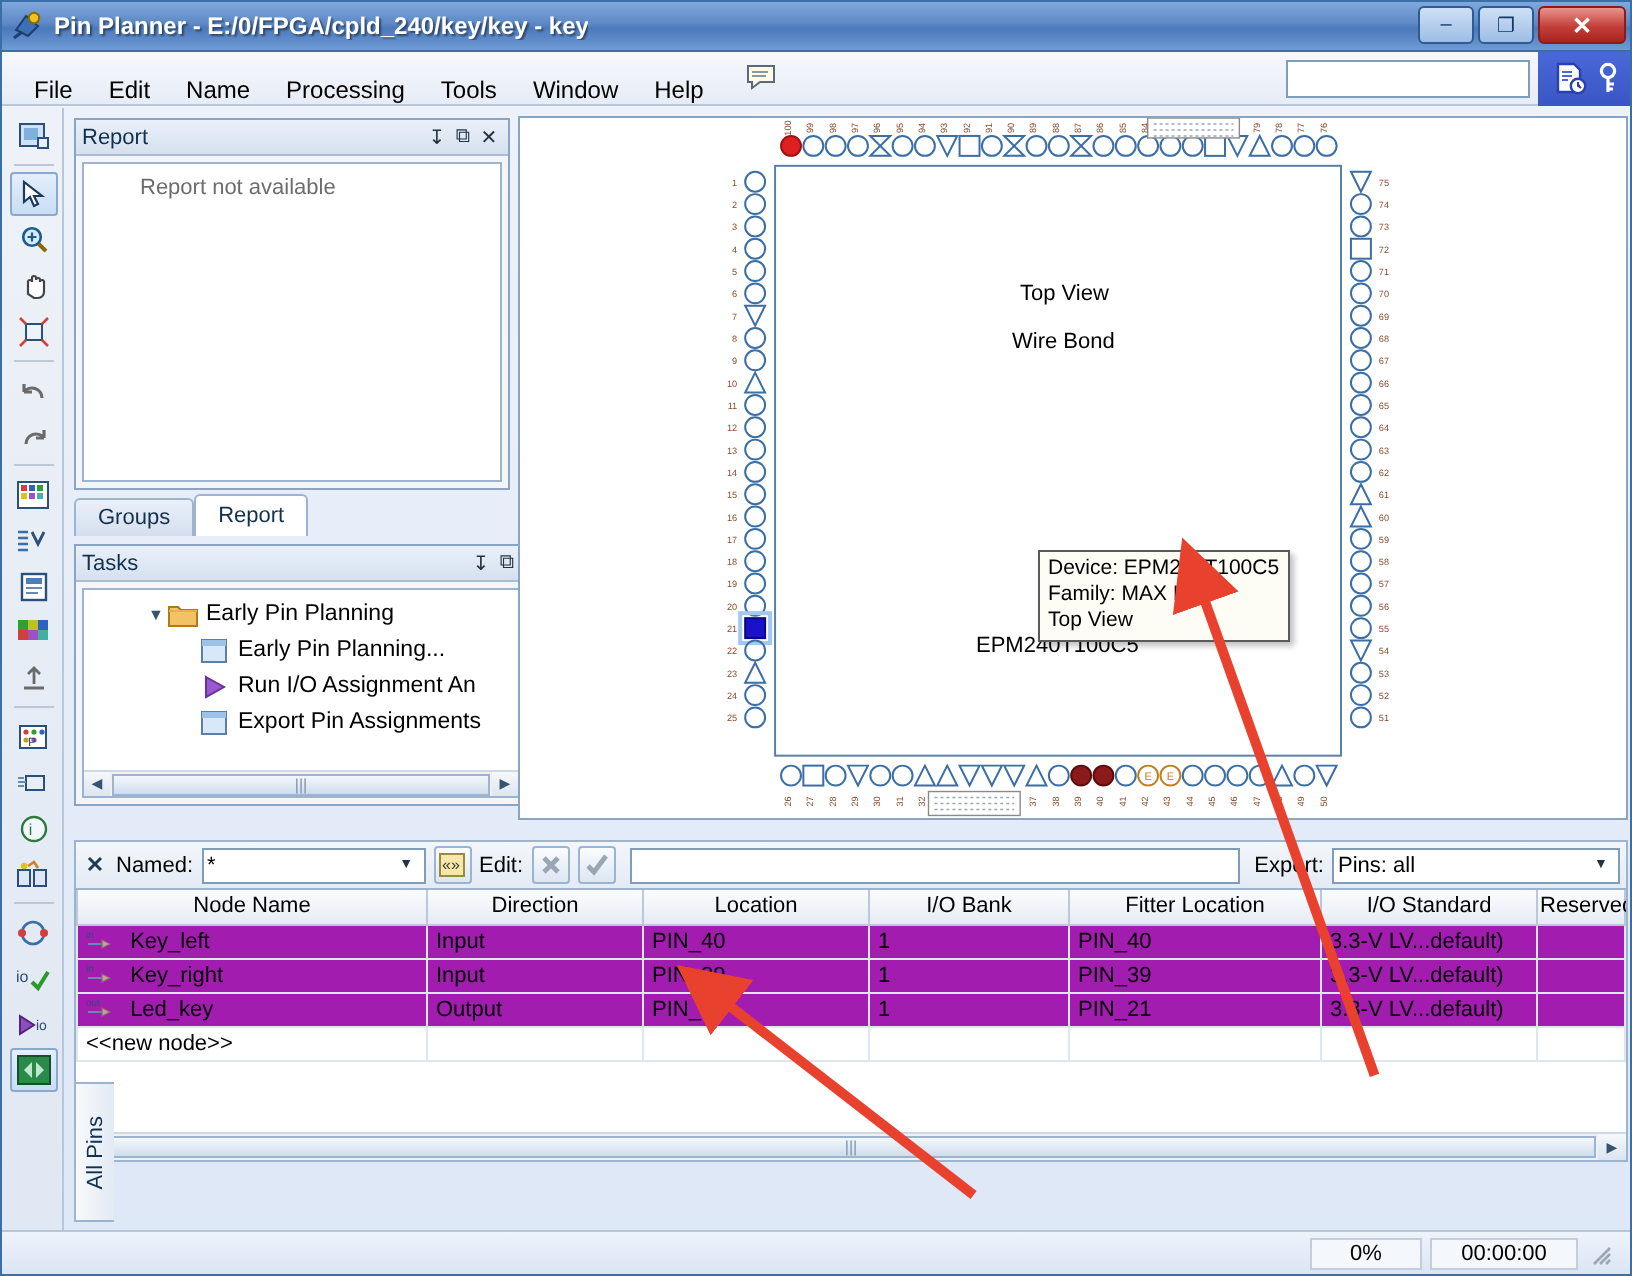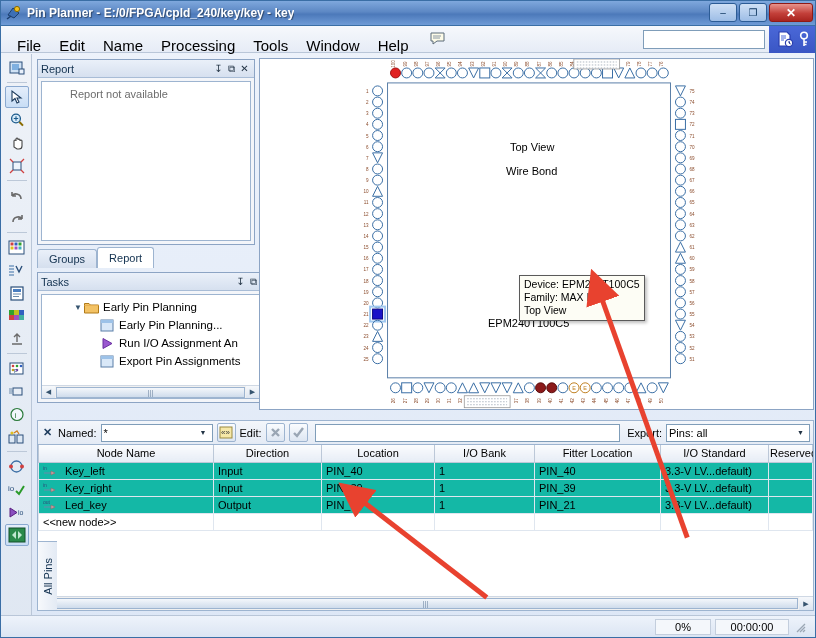--- a/index.html
+++ b/index.html
@@ -56,7 +56,7 @@
     display: flex; align-items: center; padding-left: 8px; gap: 2px;
   }
   .menu-item {
-    padding: 3px 8px; font-size: 15px; color: #000; white-space: nowrap; margin-top: 12px;
+    padding: 3px 8px; font-size: 12px; color: #000; white-space: nowrap; margin-top: 12px;
   }
   .menu-note-icon { margin-left: 10px; width: 18px; height: 16px; }
   .top-search {

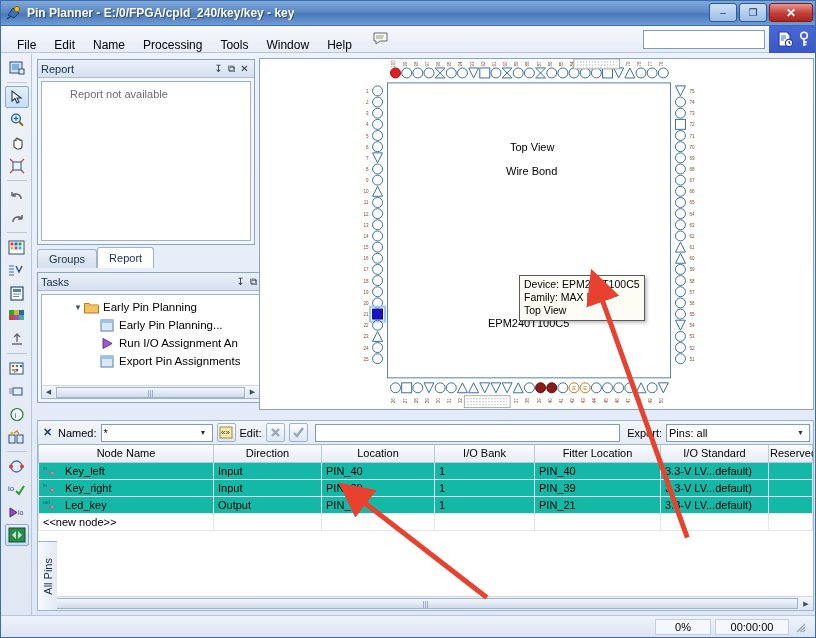--- a/index.html
+++ b/index.html
@@ -177,7 +177,7 @@
 
   
   #pintable {
-    position: absolute; left: 36px; top: 443px; width: 777px; height: 167px;
+    position: absolute; left: 36px; top: 443px; width: 777px; height: 137px;
     background: #fff; border: 1px solid #9db4d0;
     overflow: hidden;
   }

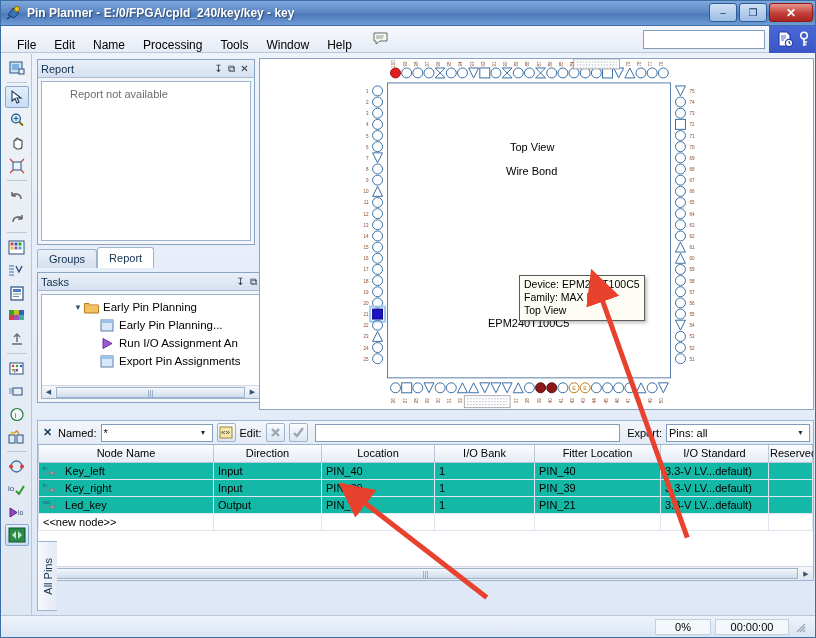--- a/index.html
+++ b/index.html
@@ -189,7 +189,7 @@
   }
   table.pins td {
     height: 17px; border: 1px solid #dfe6ef; font-size: 11px; color: #000;
-    padding: 0 4px; background: #14b8a6; white-space: nowrap; overflow: hidden;
+    padding: 0 4px; background: #a21caf; white-space: nowrap; overflow: hidden;
   }
   table.pins tr.newrow td { background: #fff; }
   td.nodename { padding-left: 2px; }

